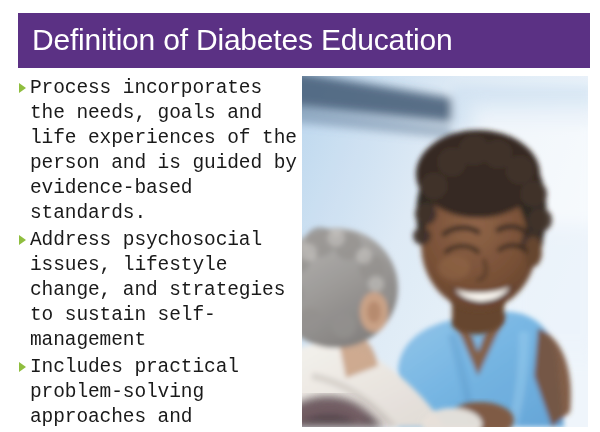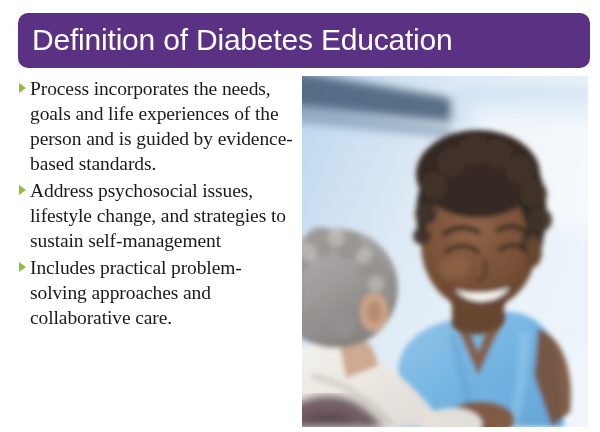--- a/index.html
+++ b/index.html
@@ -30,7 +30,6 @@
     height: 55px;
     background: #5B3184;
     box-sizing: border-box;
-    border-radius: 10px;
   }
   #title-text {
     position: absolute;

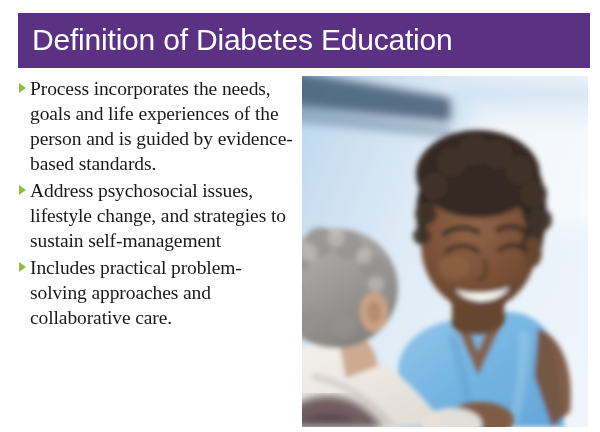--- a/index.html
+++ b/index.html
@@ -76,7 +76,7 @@
   .bullet-text {
     flex: 1 1 auto;
     color: #1A1A1A;
-    font-family: Liberation Serif, serif;
+    font-family: Liberation Mono, monospace;
     font-size: 19.5px;
     line-height: 25px;
     font-weight: 400;

